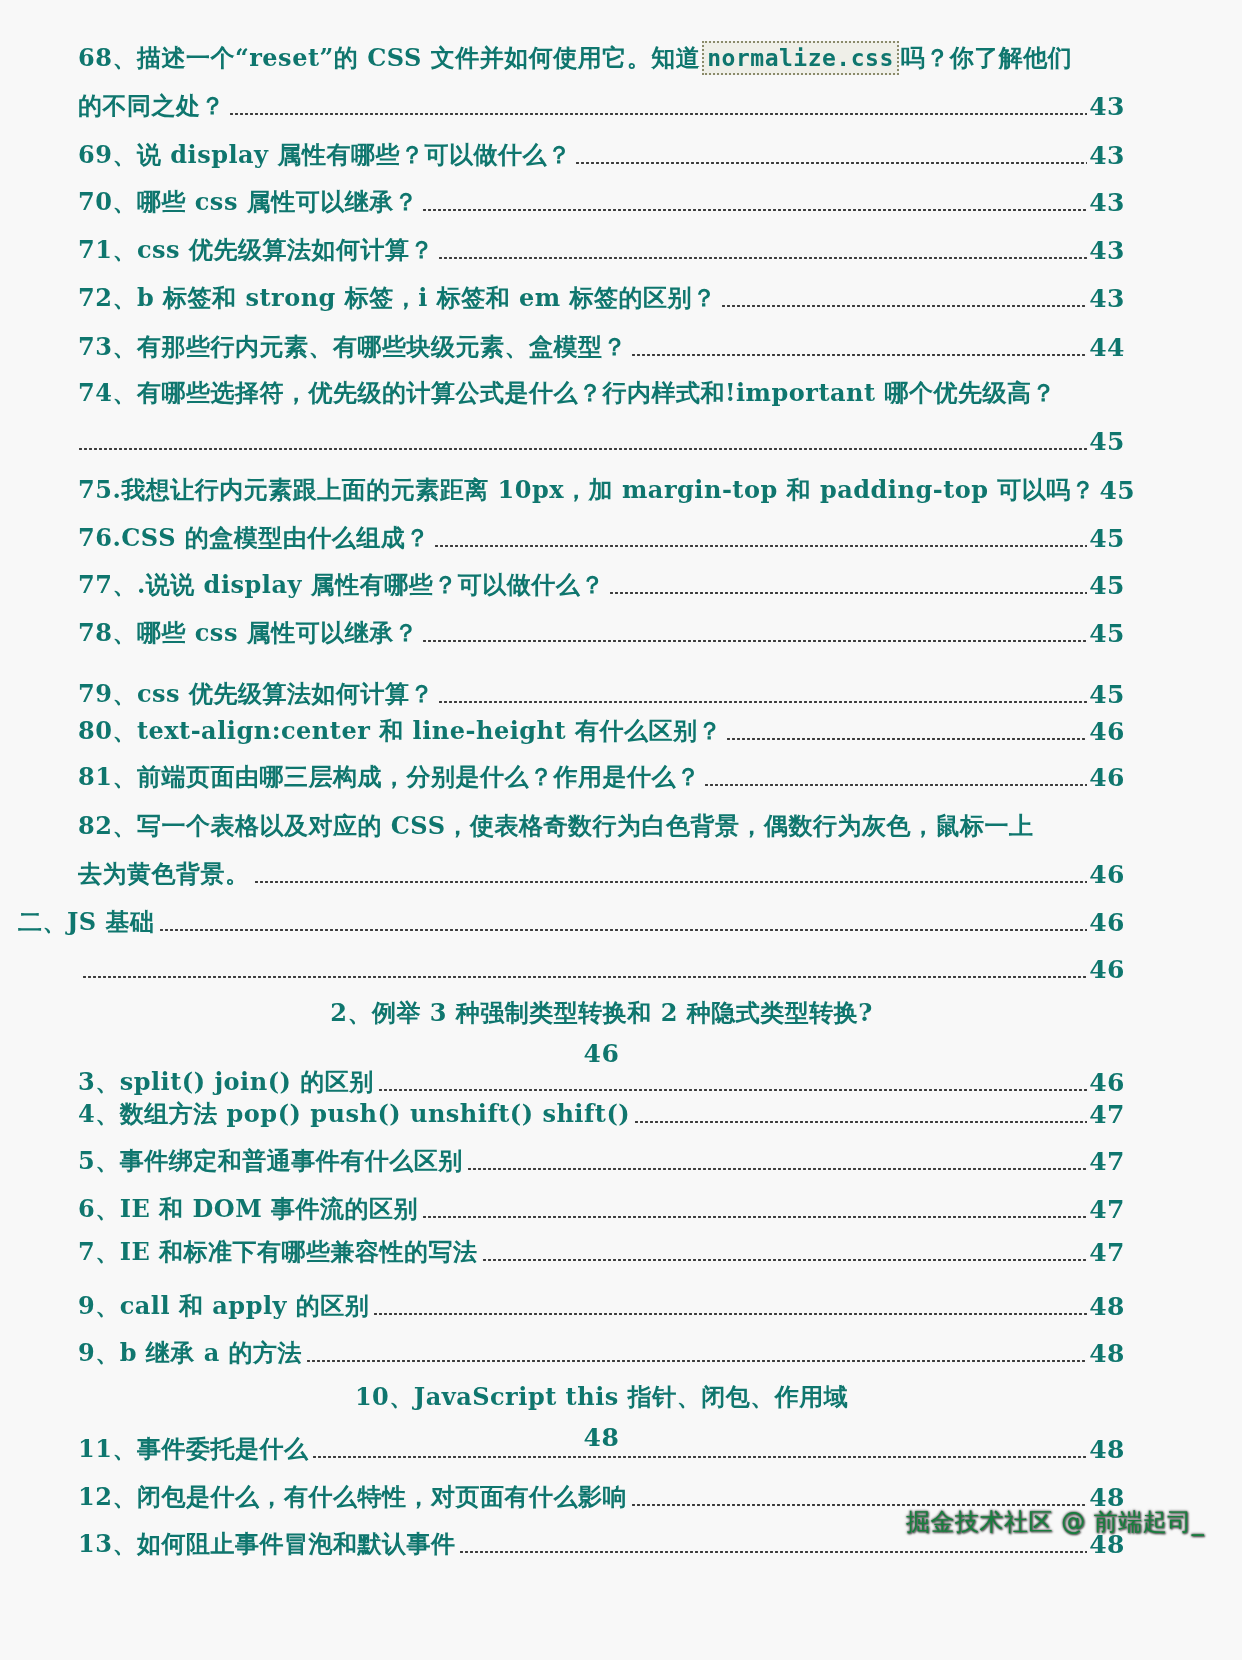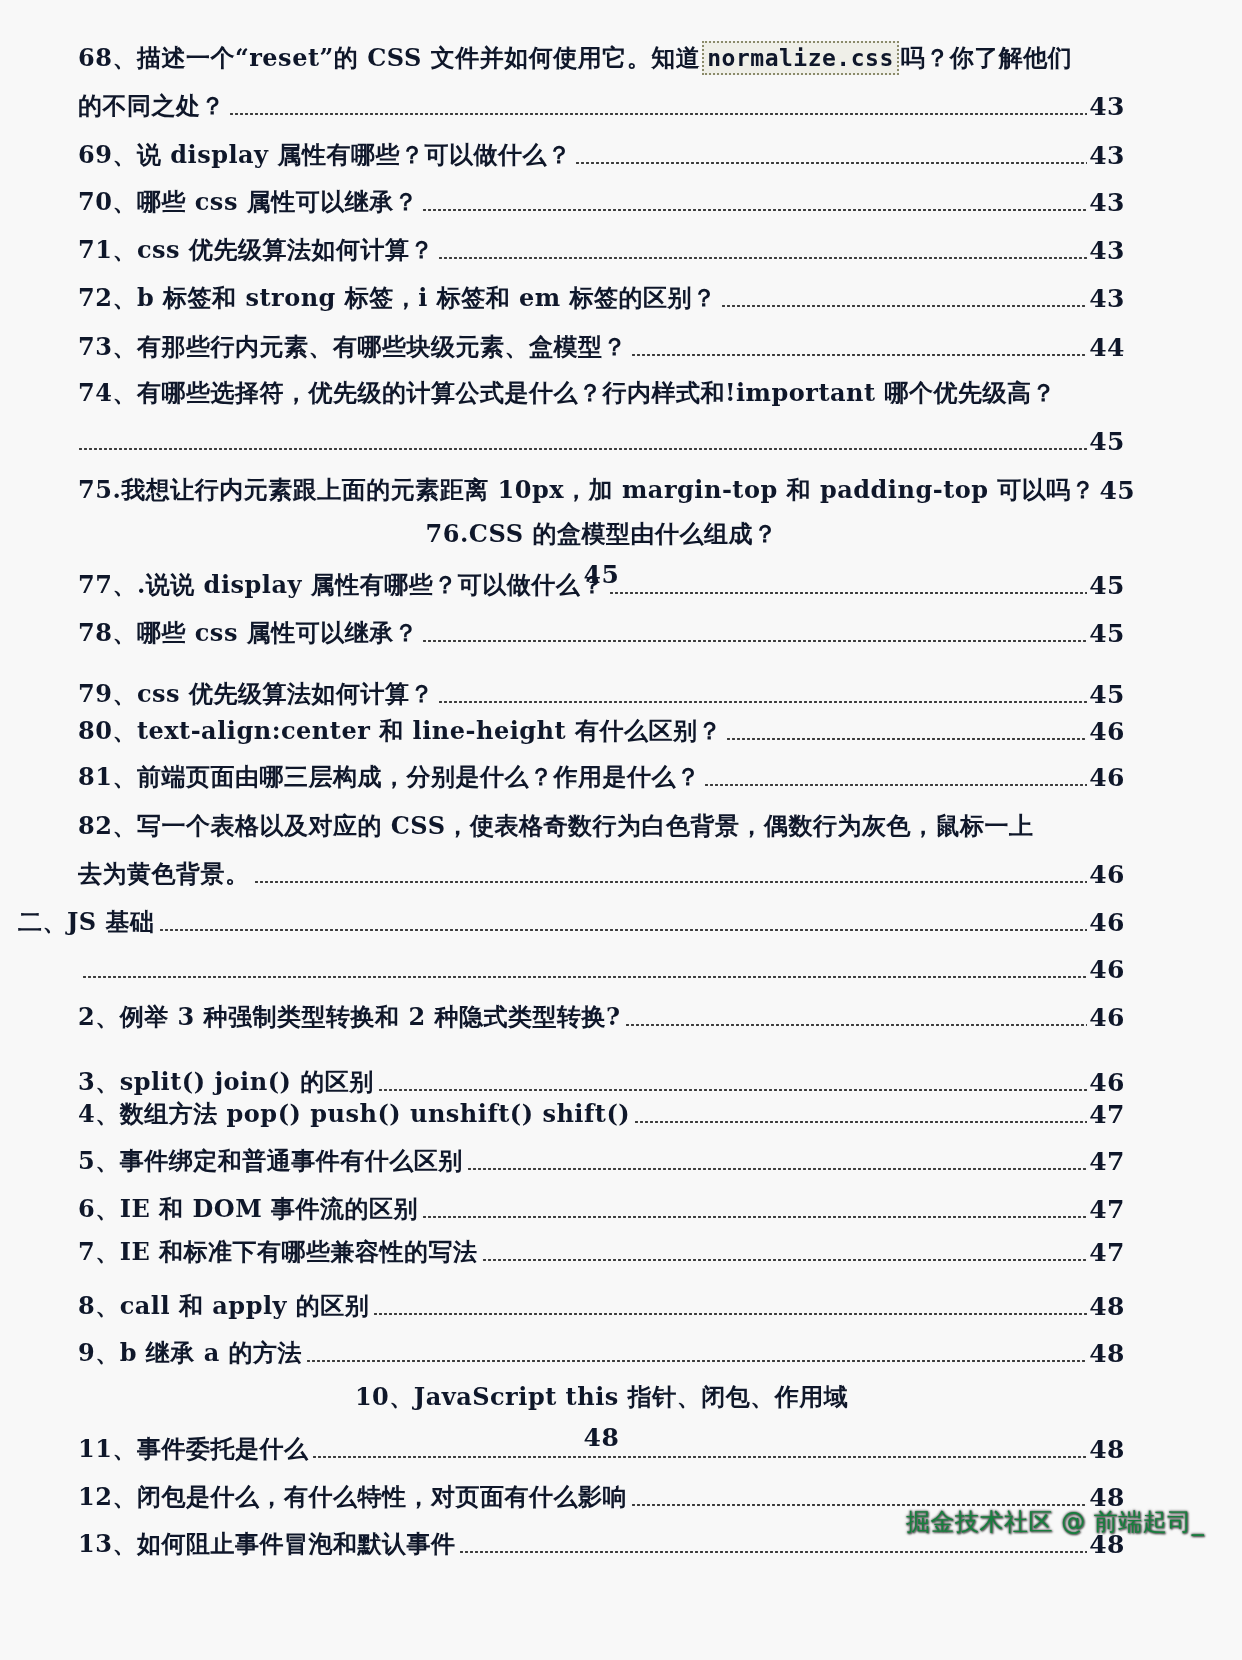--- a/index.html
+++ b/index.html
@@ -30,7 +30,7 @@
       font-weight: bold;
       letter-spacing: 0.5px;
       white-space: nowrap;
-      color: #0f172a;
+      color: #0f766e;
     }
     .line.indent { left: 78px; }
     .line.section { left: 18px; }

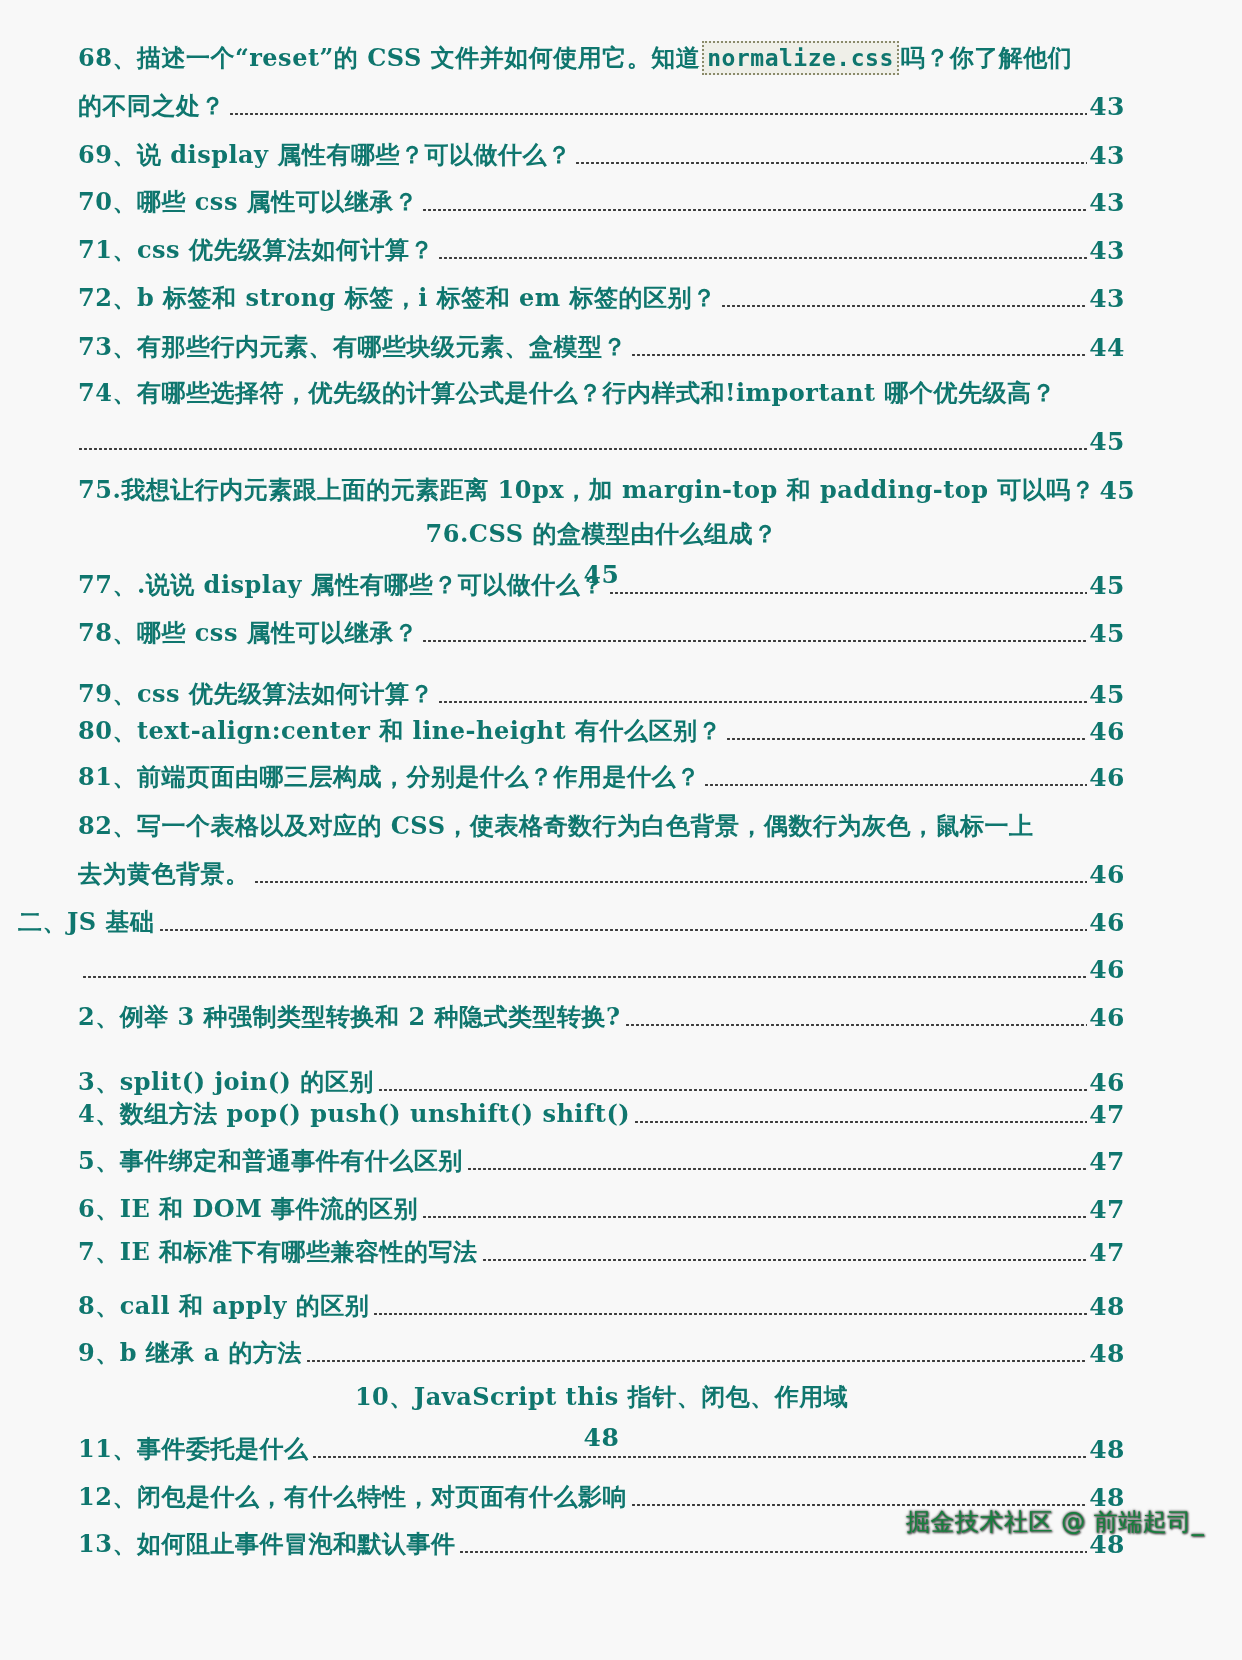--- a/index.html
+++ b/index.html
@@ -139,7 +139,7 @@
     <span class="page" style="min-width:0;margin-left:4px;">45</span>
   </div>
 
-  <div class="line indent full" style="top:518px;flex-direction:column;">
+  <div class="line indent full" style="top:518px;">
     <span class="text">76.CSS 的盒模型由什么组成？</span>
     <span class="leader"></span>
     <span class="page">45</span>

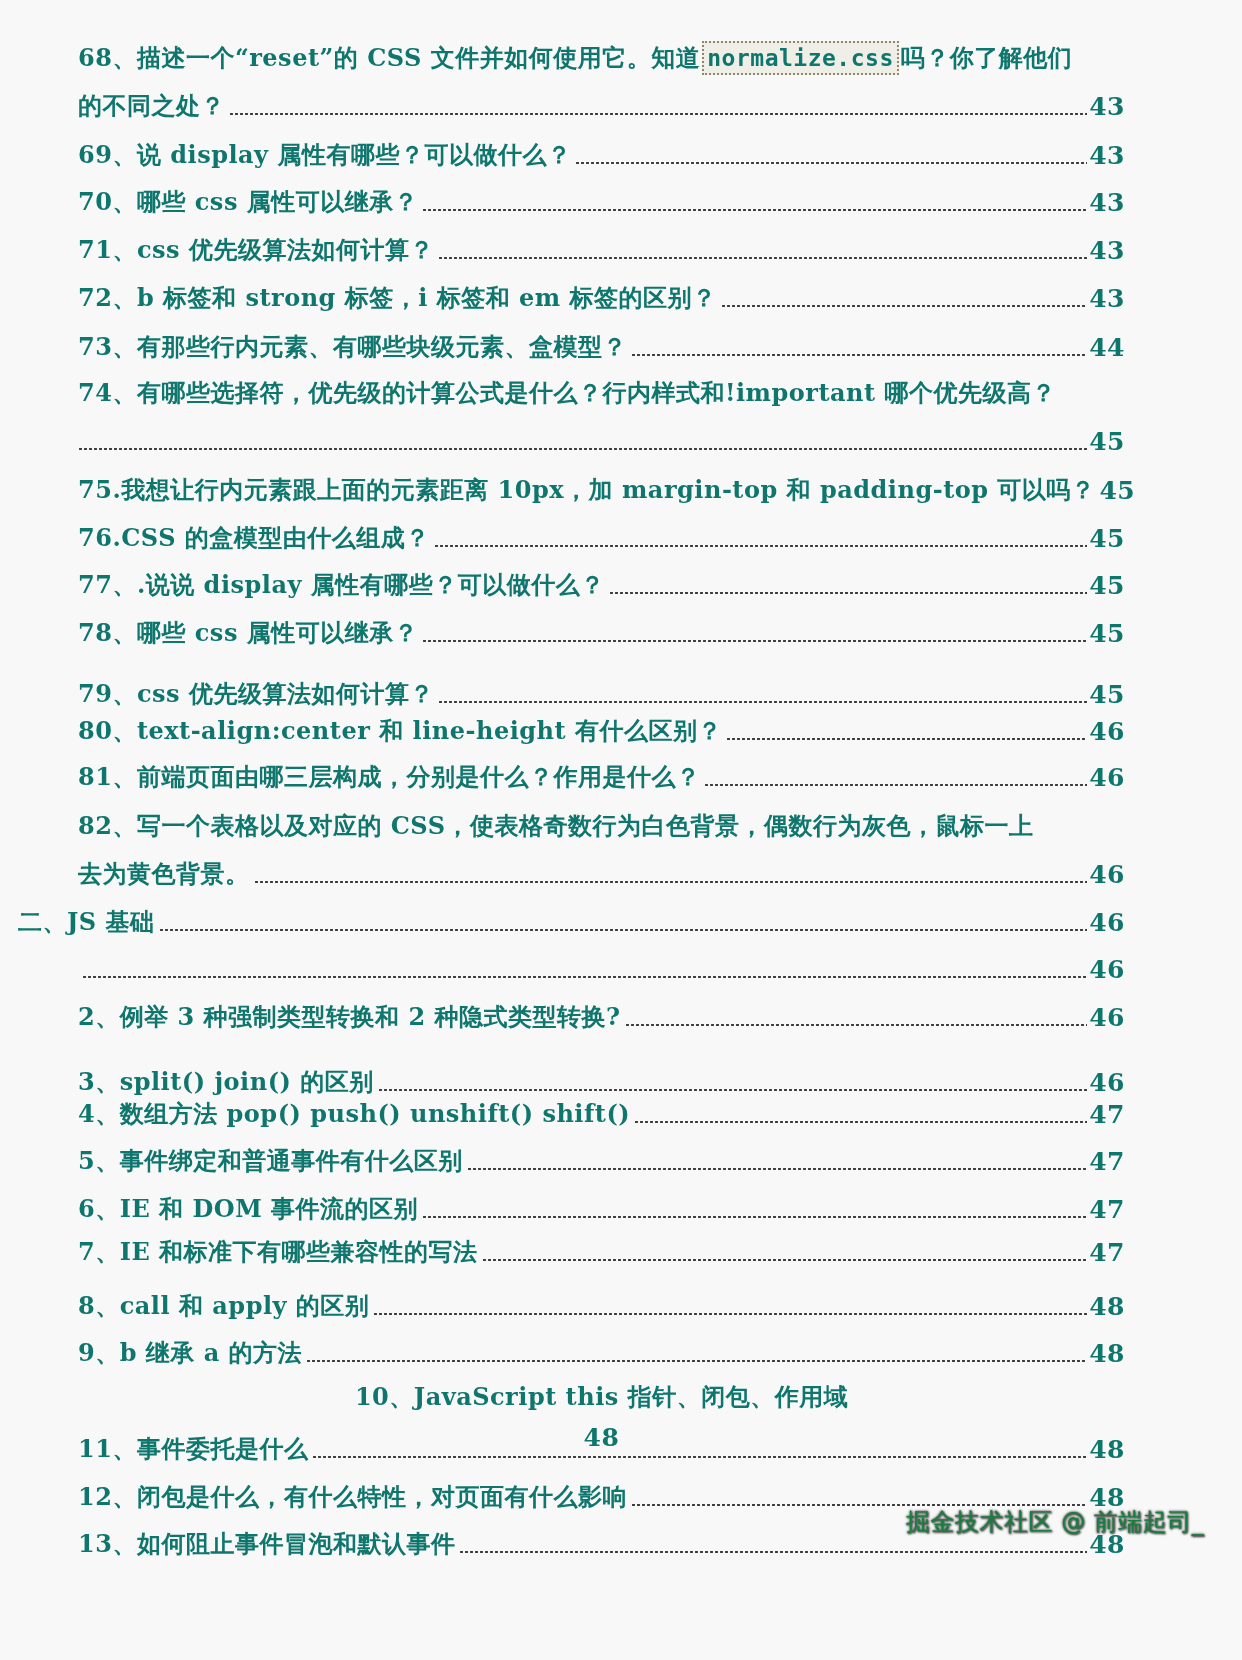--- a/index.html
+++ b/index.html
@@ -196,7 +196,7 @@
     <span class="page">46</span>
   </div>
 
-  <div class="line indent full" style="top:997px;">
+  <div class="line indent full" style="top:997px;flex-direction:column;">
     <span class="text">2、例举 3 种强制类型转换和 2 种隐式类型转换?</span>
     <span class="leader"></span>
     <span class="page">46</span>

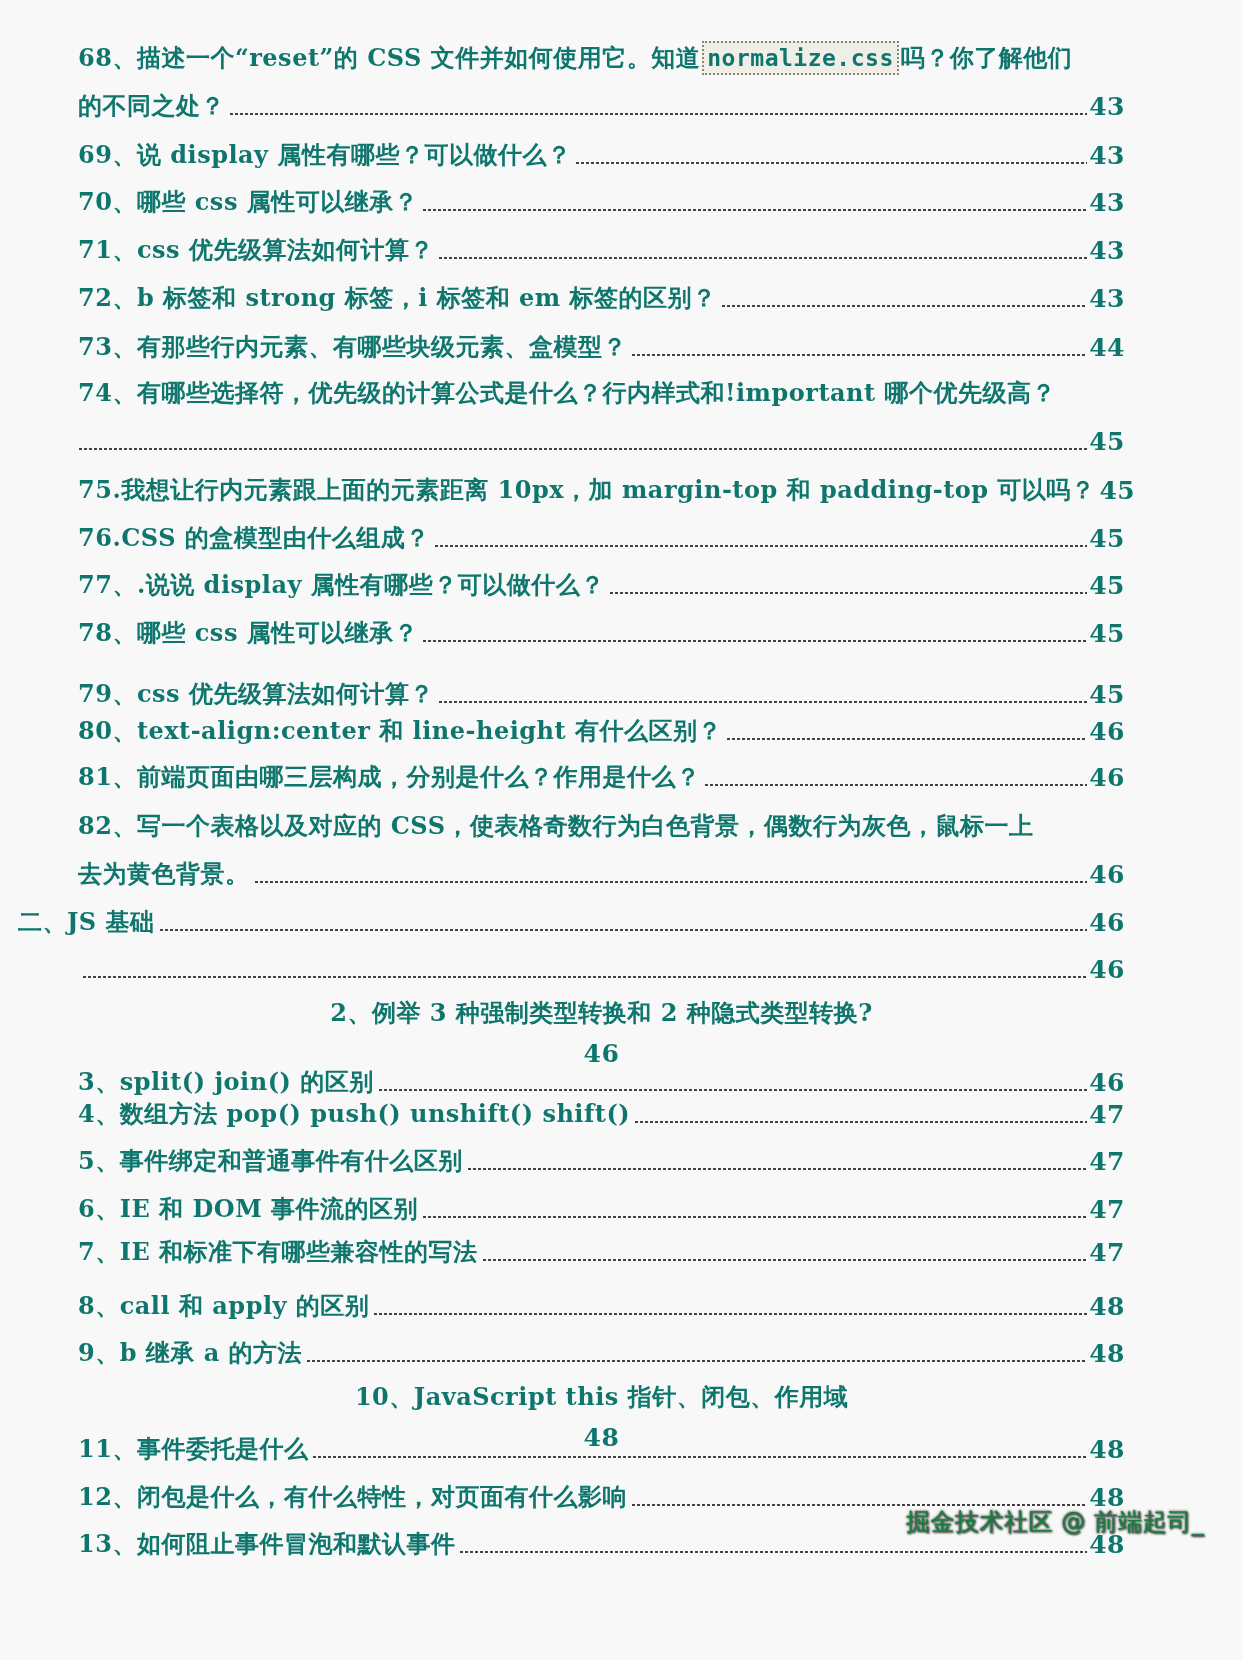--- a/index.html
+++ b/index.html
@@ -233,7 +233,7 @@
   </div>
 
   <div class="line indent full" style="top:1286px;">
-    <span class="text">8、call 和 apply 的区别</span>
+    <span class="text">9、call 和 apply 的区别</span>
     <span class="leader"></span>
     <span class="page">48</span>
   </div>

